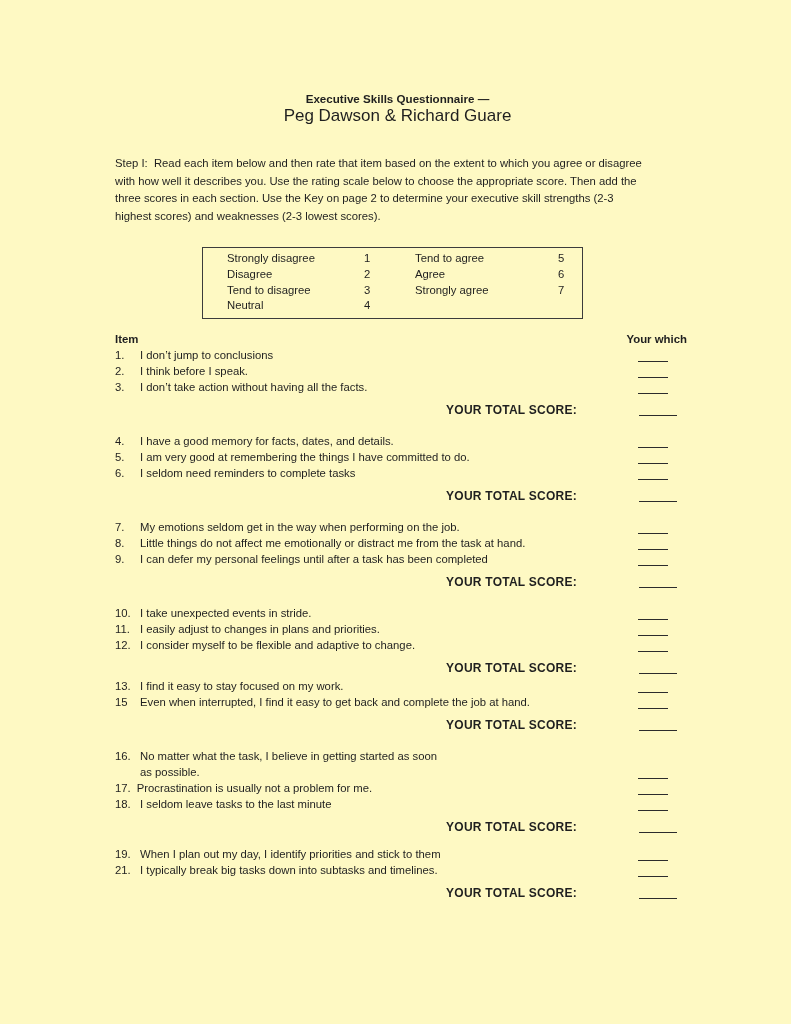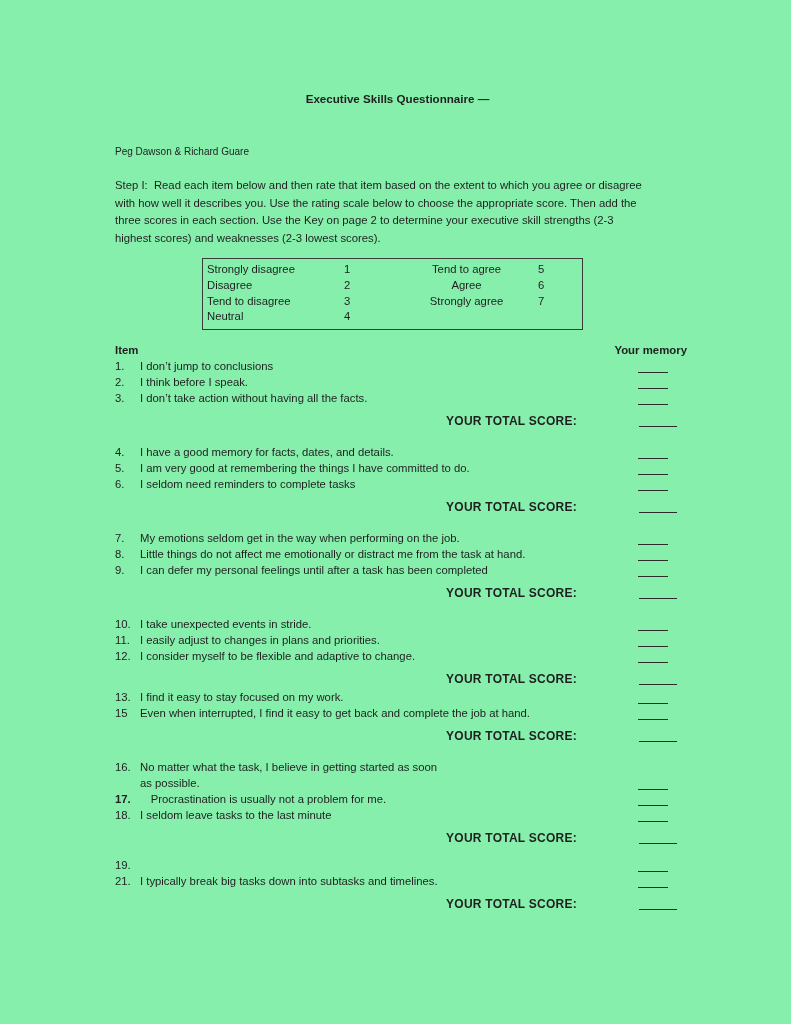--- a/index.html
+++ b/index.html
@@ -12,7 +12,7 @@
   .sheet {
     position: relative;
     width: 791px; height: 1024px;
-    background: #86efac;
+    background: #fef9c3;
     color: #1f1f1f;
     overflow: hidden;
   }

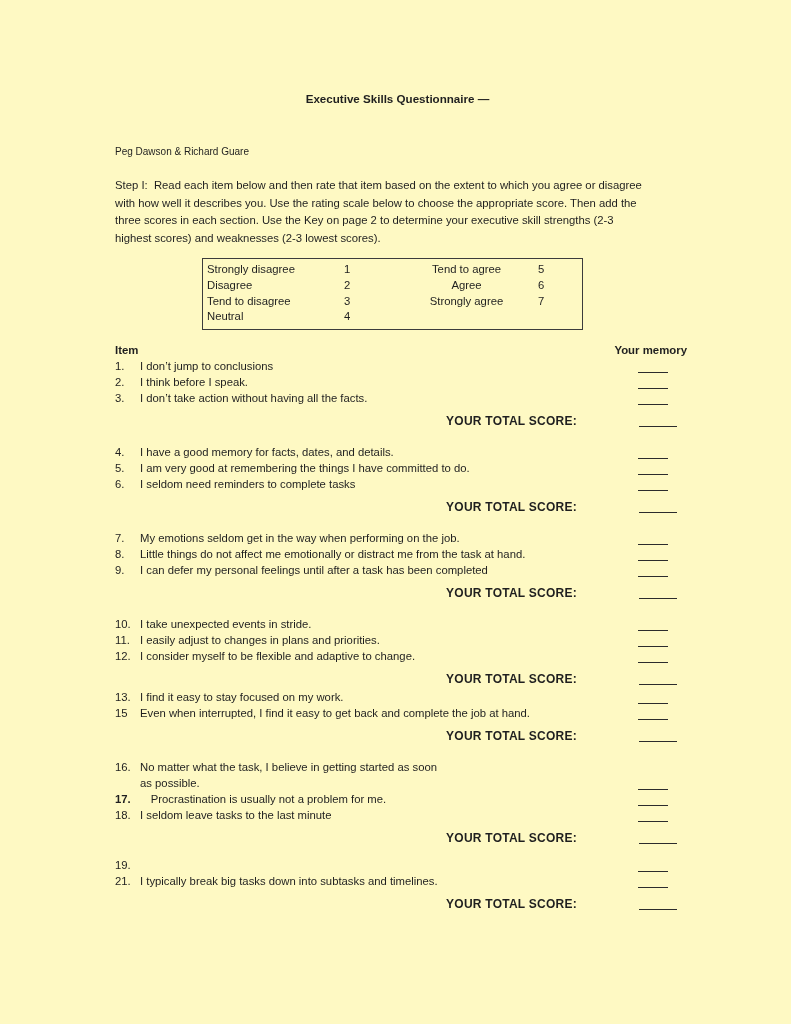--- a/index.html
+++ b/index.html
@@ -28,10 +28,9 @@
     line-height: 17px;
   }
   .doc-subtitle {
-    text-align: left;
-    font-size: 10px;
+    text-align: center;
+    font-size: 17px;
     line-height: 17px;
-    margin-top: 36px;
   }
   .instructions {
     margin-top: 17px;

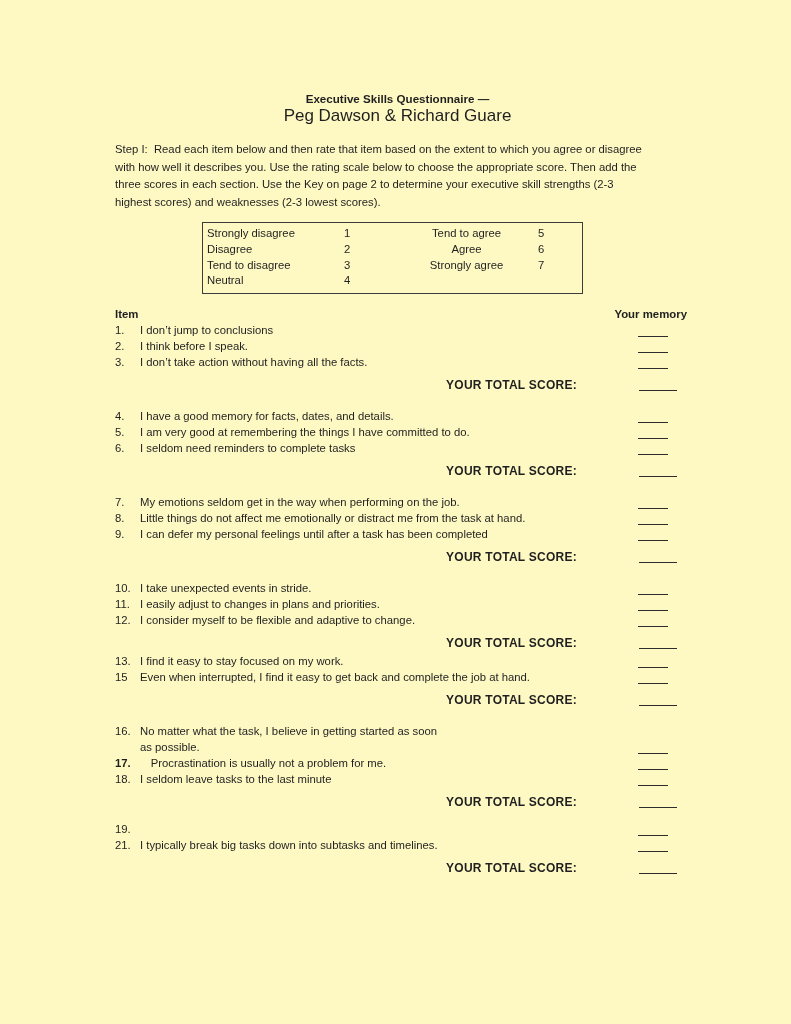--- a/index.html
+++ b/index.html
@@ -33,7 +33,7 @@
     line-height: 17px;
   }
   .instructions {
-    margin-top: 17px;
+    margin-top: 31px;
     font-size: 11.3px;
     line-height: 17.6px;
     white-space: pre-wrap;

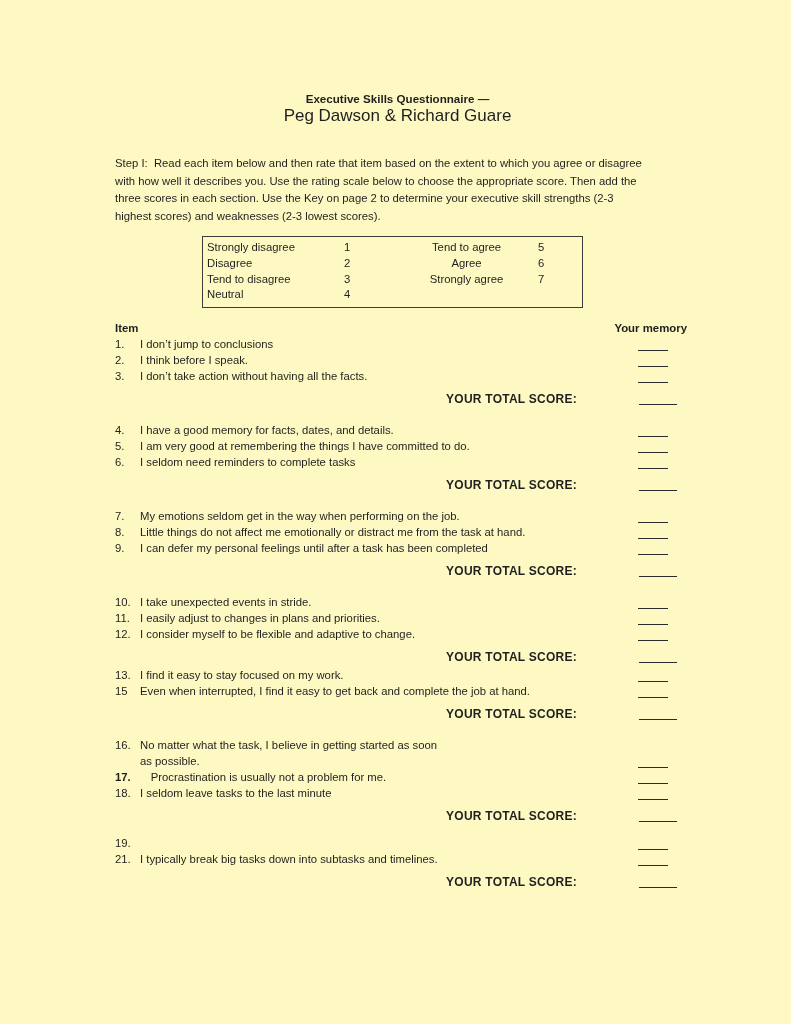--- a/index.html
+++ b/index.html
@@ -39,11 +39,11 @@
     white-space: pre-wrap;
   }
   .scale-table {
-    margin-top: 11px;
+    margin-top: 22px;
     margin-left: 87px;
     width: 381px;
     border: 1.5px solid #3c3c3c;
-    padding: 3px 8px 4px 4px;
+    padding: 3px 8px 4px 24px;
   }
   .srow { display: flex; line-height: 15.7px; font-size: 11.3px; }
   .scell { display: flex; }

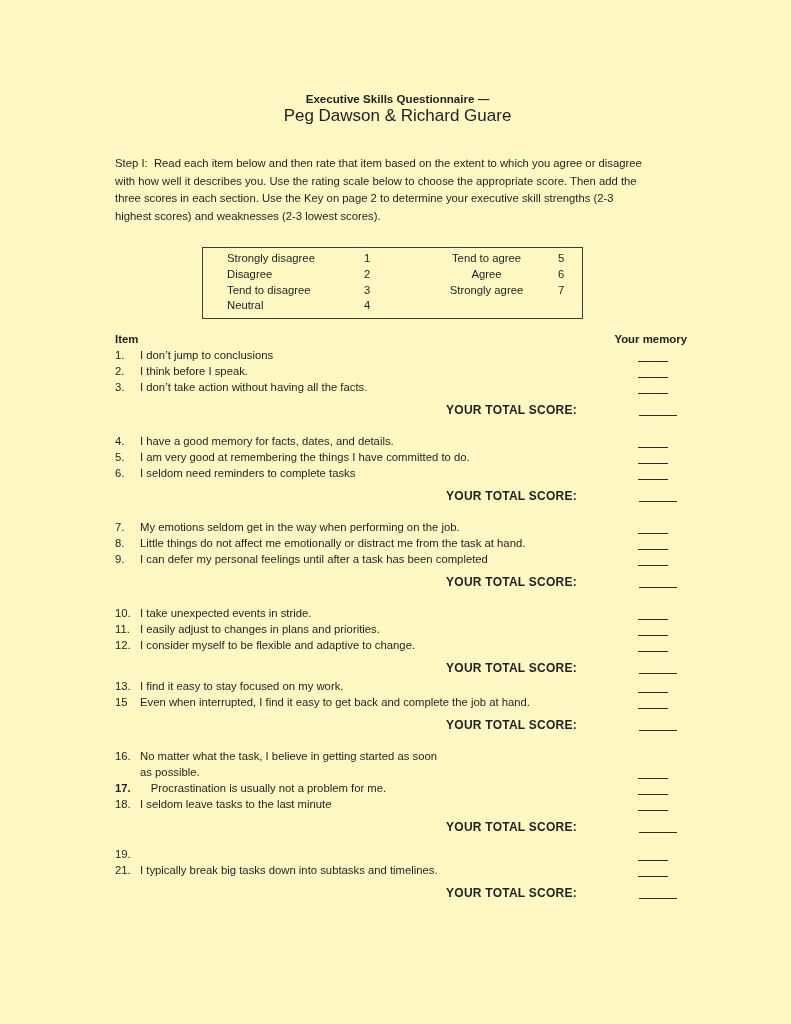--- a/index.html
+++ b/index.html
@@ -48,7 +48,7 @@
   .srow { display: flex; line-height: 15.7px; font-size: 11.3px; }
   .scell { display: flex; }
   .scell.left { width: 188px; flex: none; }
-  .scell.right { flex: 1; text-align: center; }
+  .scell.right { flex: 1; }
   .slabel.l { width: 137px; flex: none; }
   .slabel.r { width: 143px; flex: none; }
   .list-header {

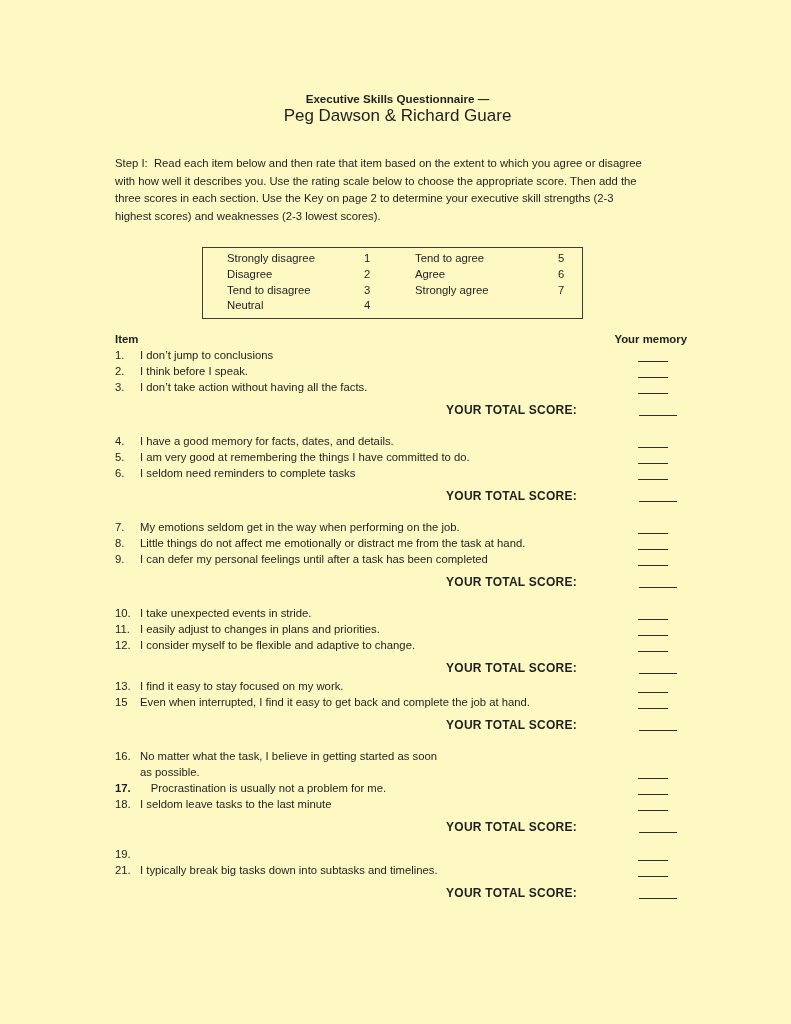--- a/index.html
+++ b/index.html
@@ -142,7 +142,7 @@
 
     <div class="list-header">
       <span>Item</span>
-      <span class="score-header">Your memory</span>
+      <span class="score-header">Your which</span>
     </div>
 
     <div class="row">

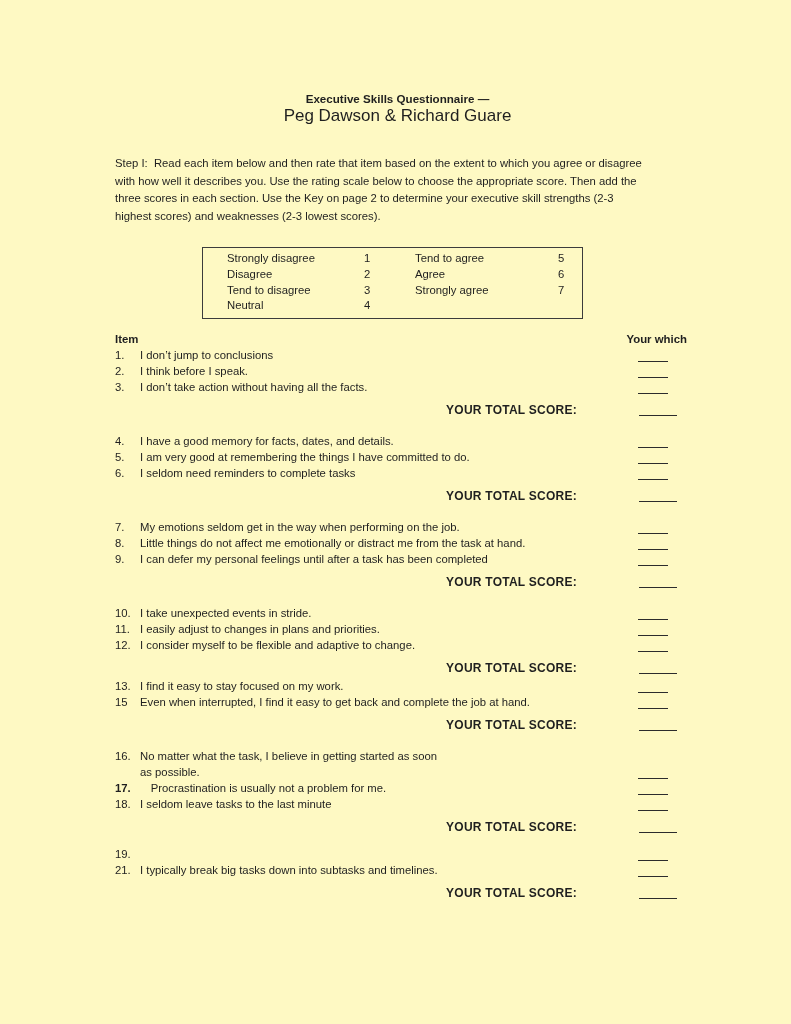--- a/index.html
+++ b/index.html
@@ -62,7 +62,7 @@
   .score-header { margin-right: -7px; }
   .row { display: flex; font-size: 11.3px; line-height: 16px; }
   .num { flex: none; width: 25px; }
-  .num.tight { width: auto; margin-right: 20px; font-weight: bold; }
+  .num.tight { width: auto; margin-right: 6px; }
   .itext { white-space: pre-wrap; }
   .sp { flex: 1; }
   .blank {

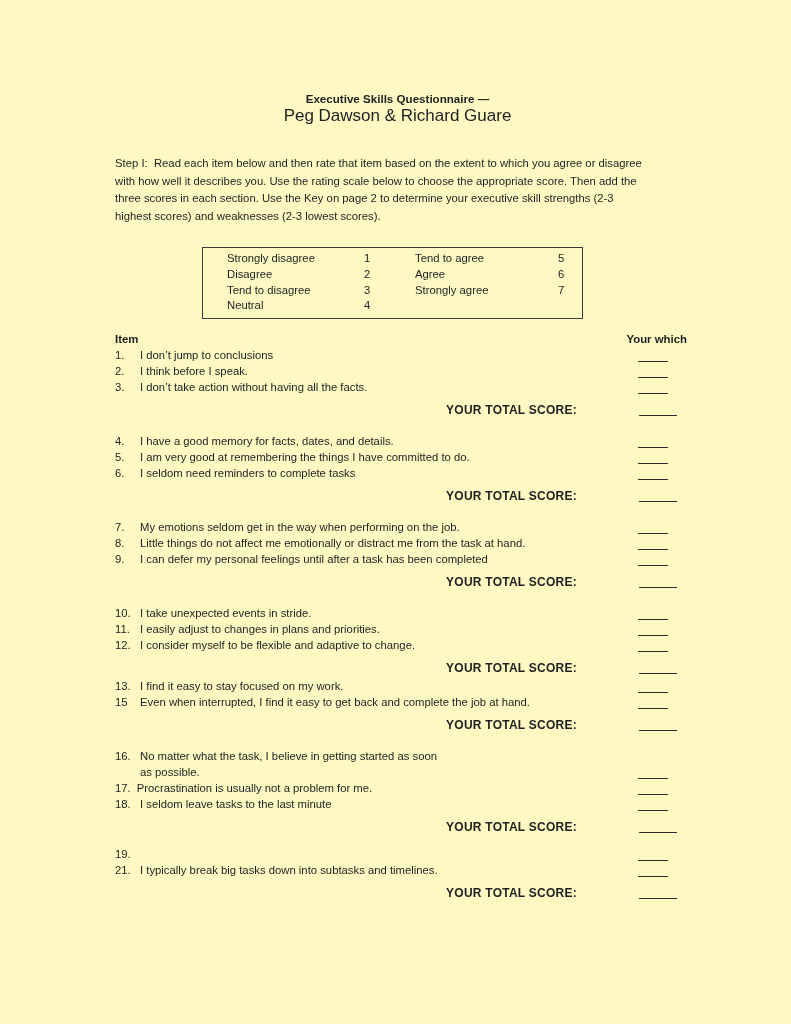--- a/index.html
+++ b/index.html
@@ -284,6 +284,7 @@
 
     <div class="row">
         <span class="num">19.</span>
+        <span class="itext">When I plan out my day, I identify priorities and stick to them</span>
         <span class="sp"></span>
         <span class="blank"></span>
       </div>

